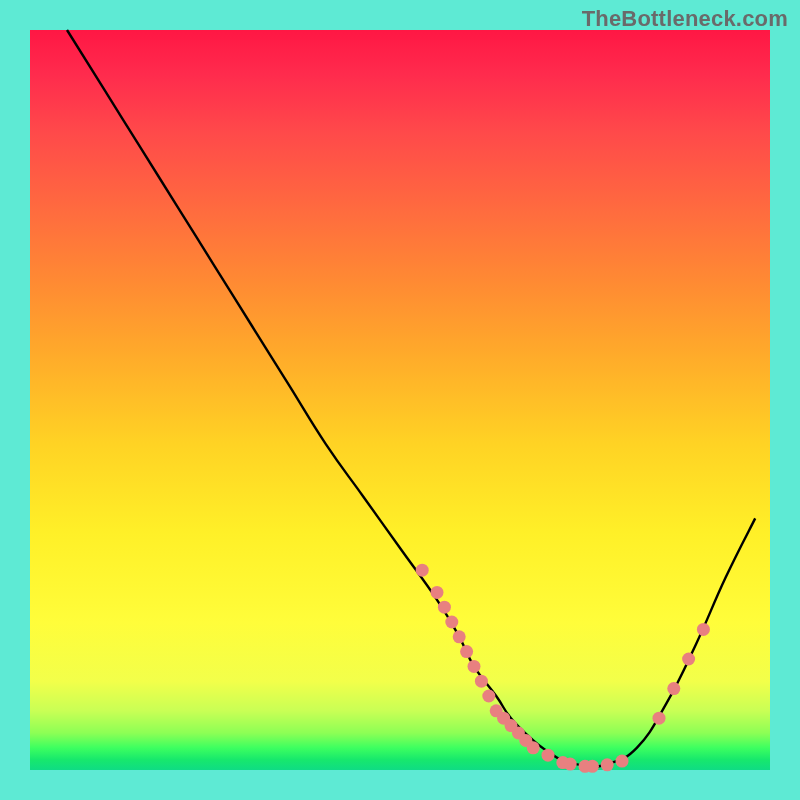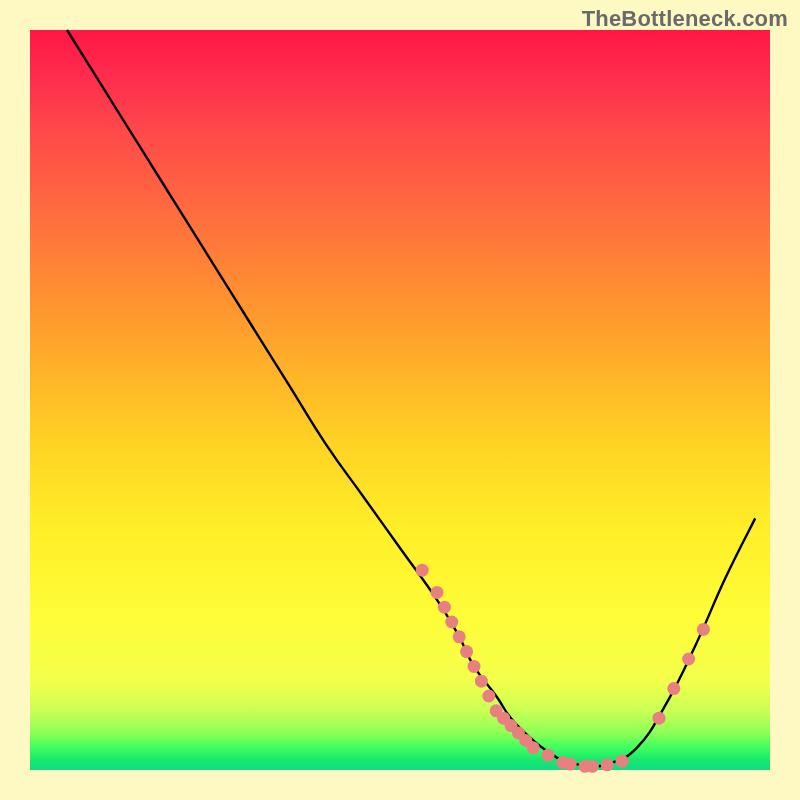--- a/index.html
+++ b/index.html
@@ -15,7 +15,7 @@
     position: relative;
     width: 800px;
     height: 800px;
-    background: #fef9c3;
+    background: #5eead4;
   }
   .plot-area {
     position: absolute;

